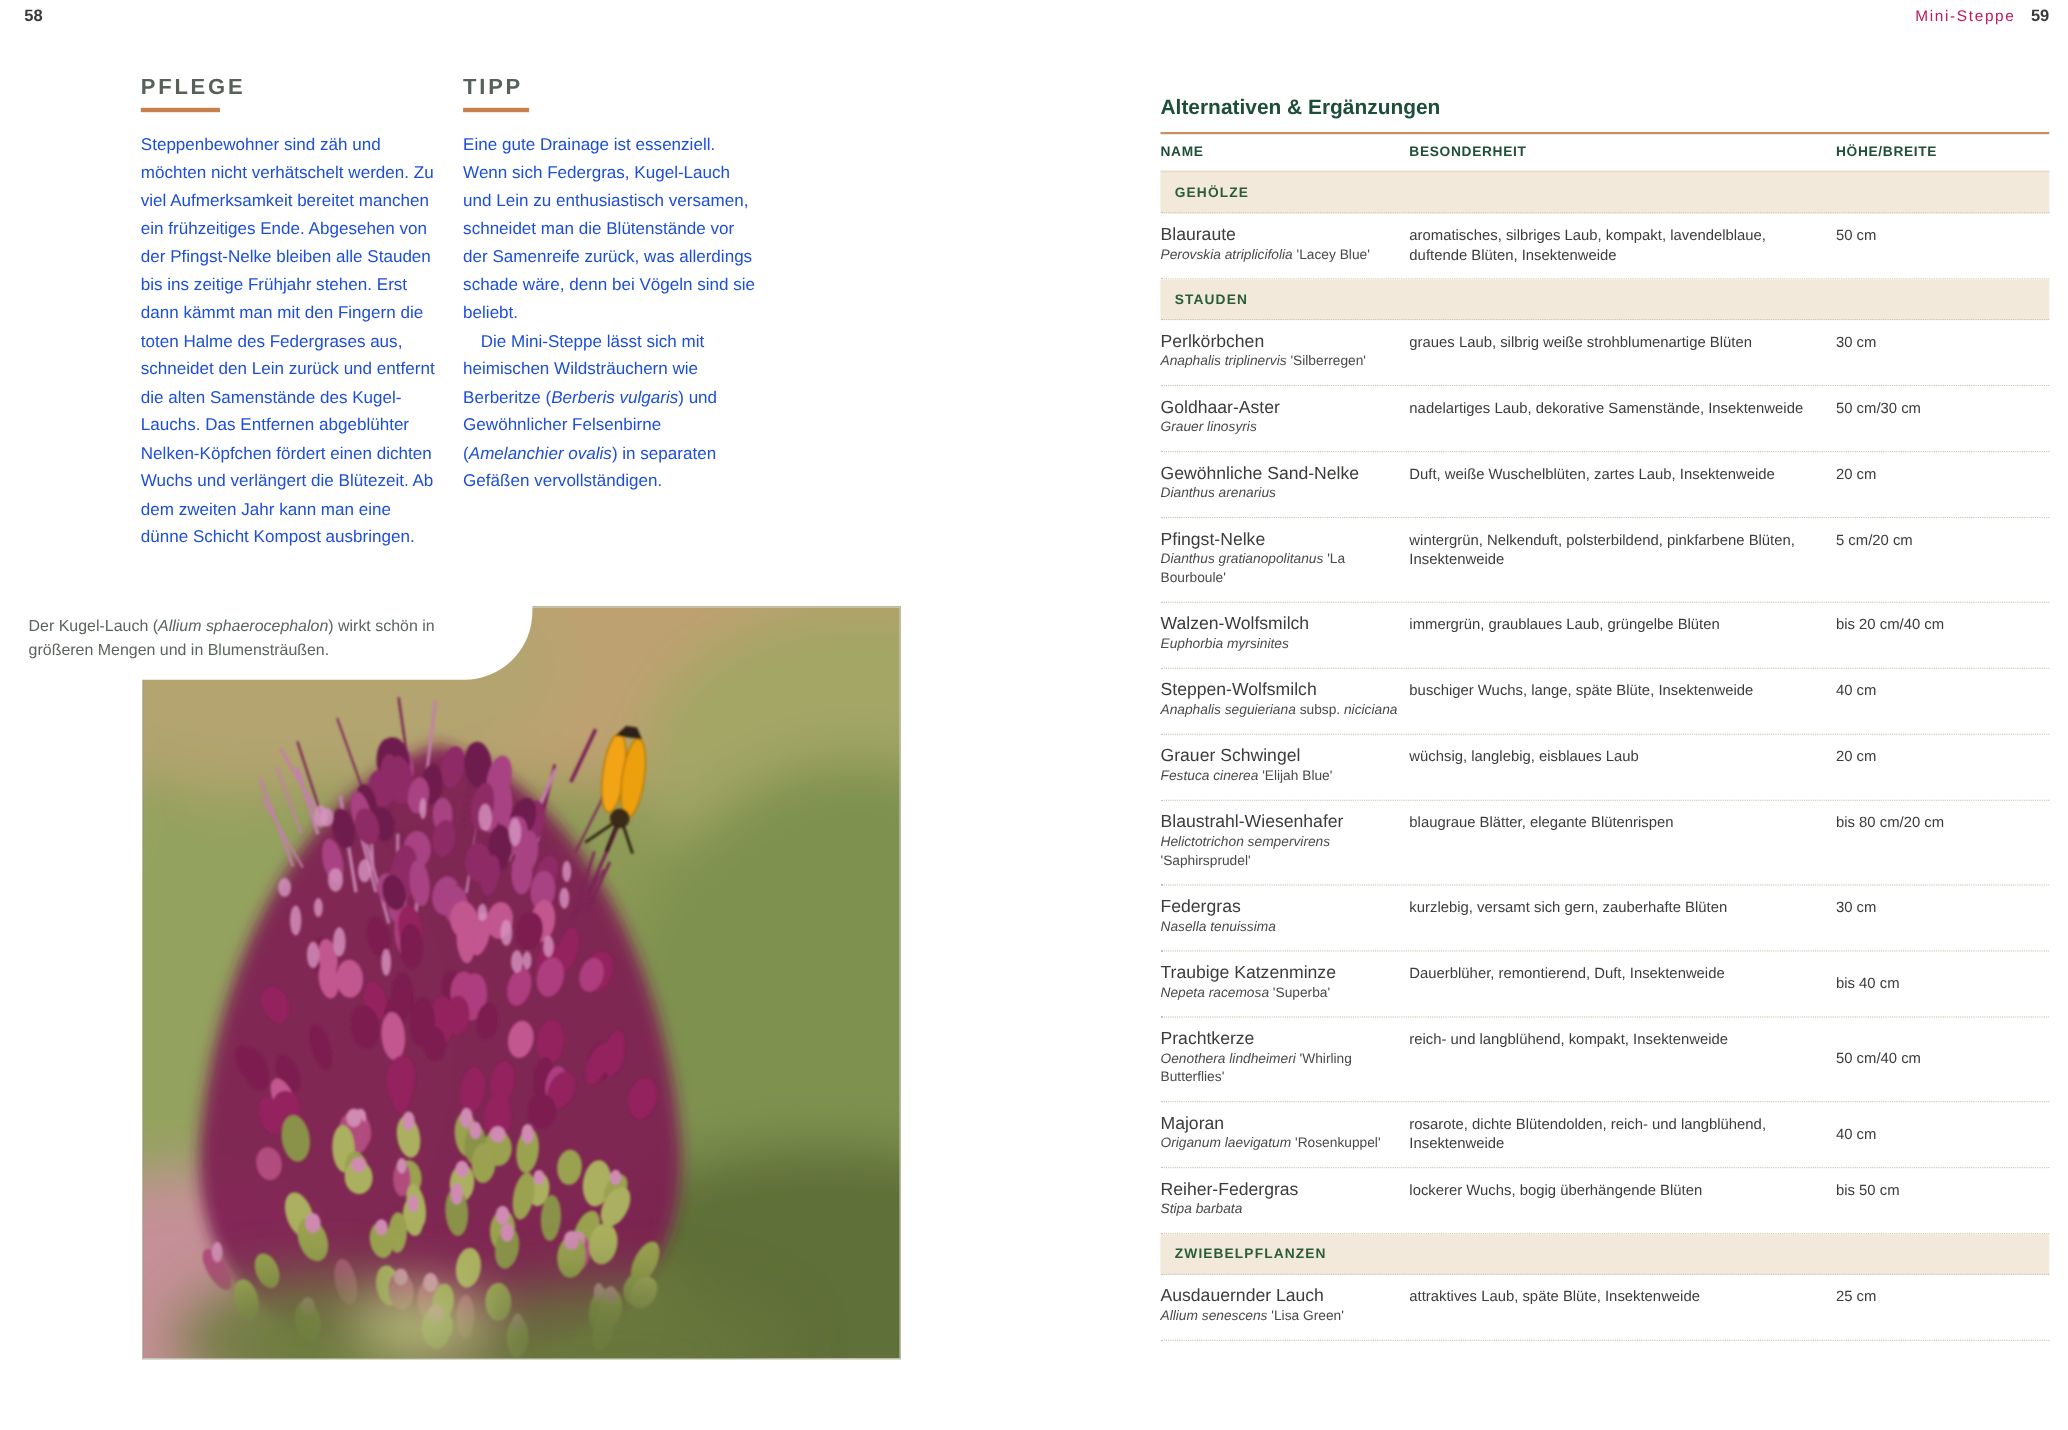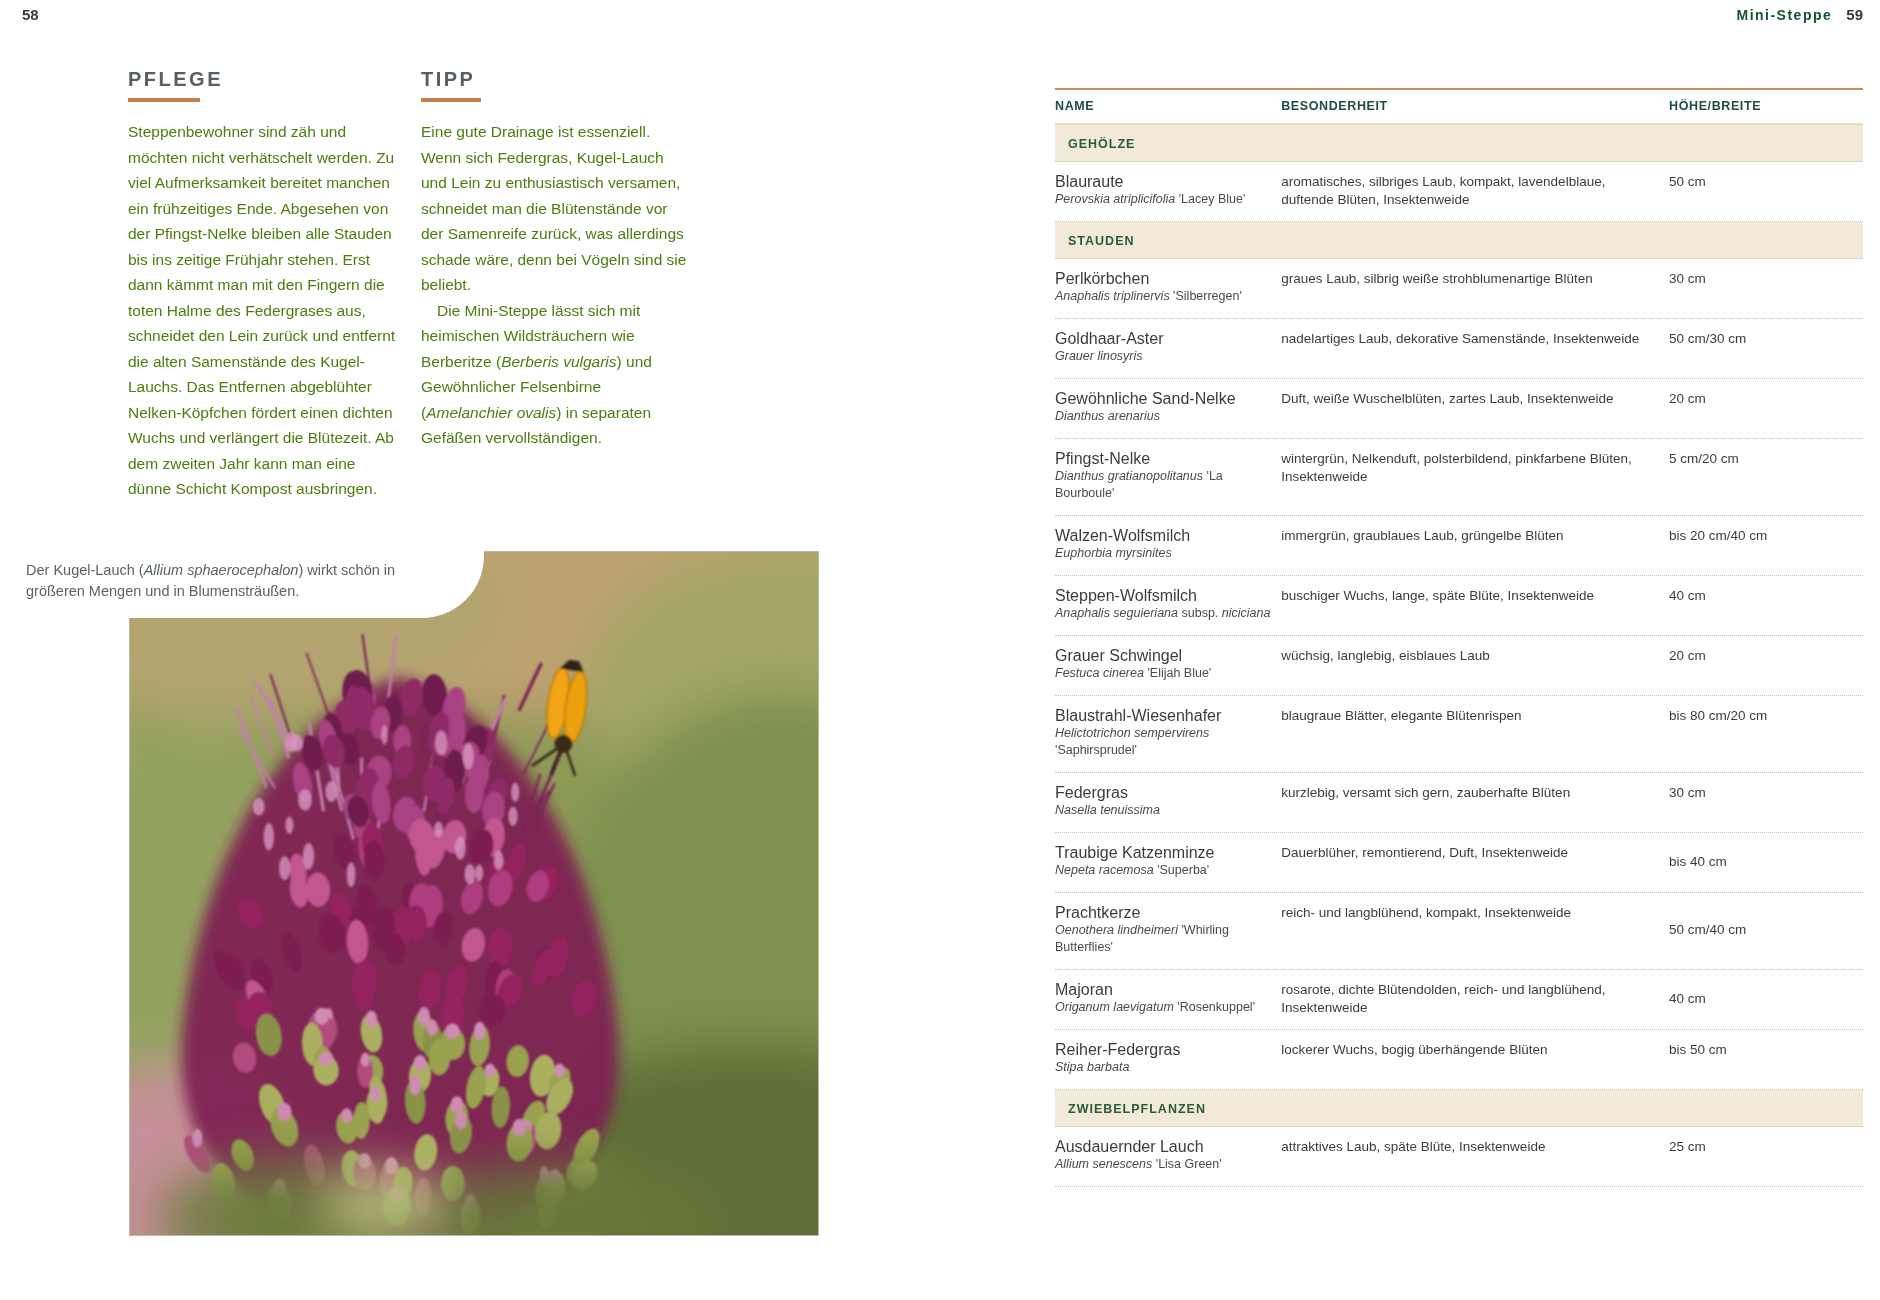--- a/index.html
+++ b/index.html
@@ -8,7 +8,7 @@
   
   .folio-left{position:absolute;left:22px;top:6px;font-size:15px;font-weight:bold;color:#3a3a38;}
   .folio-right{position:absolute;left:1055px;top:6px;width:808px;text-align:right;}
-  .folio-label{font-size:14px;font-weight:bold;letter-spacing:1.5px;color:#14532d;}
+  .folio-label{font-size:14px;font-weight:normal;letter-spacing:1.5px;color:#be185d;}
   .folio-num{font-size:15px;font-weight:bold;color:#3a3a38;margin-left:14px;}
   
   .tcol{position:absolute;top:68px;margin-left:13px;}

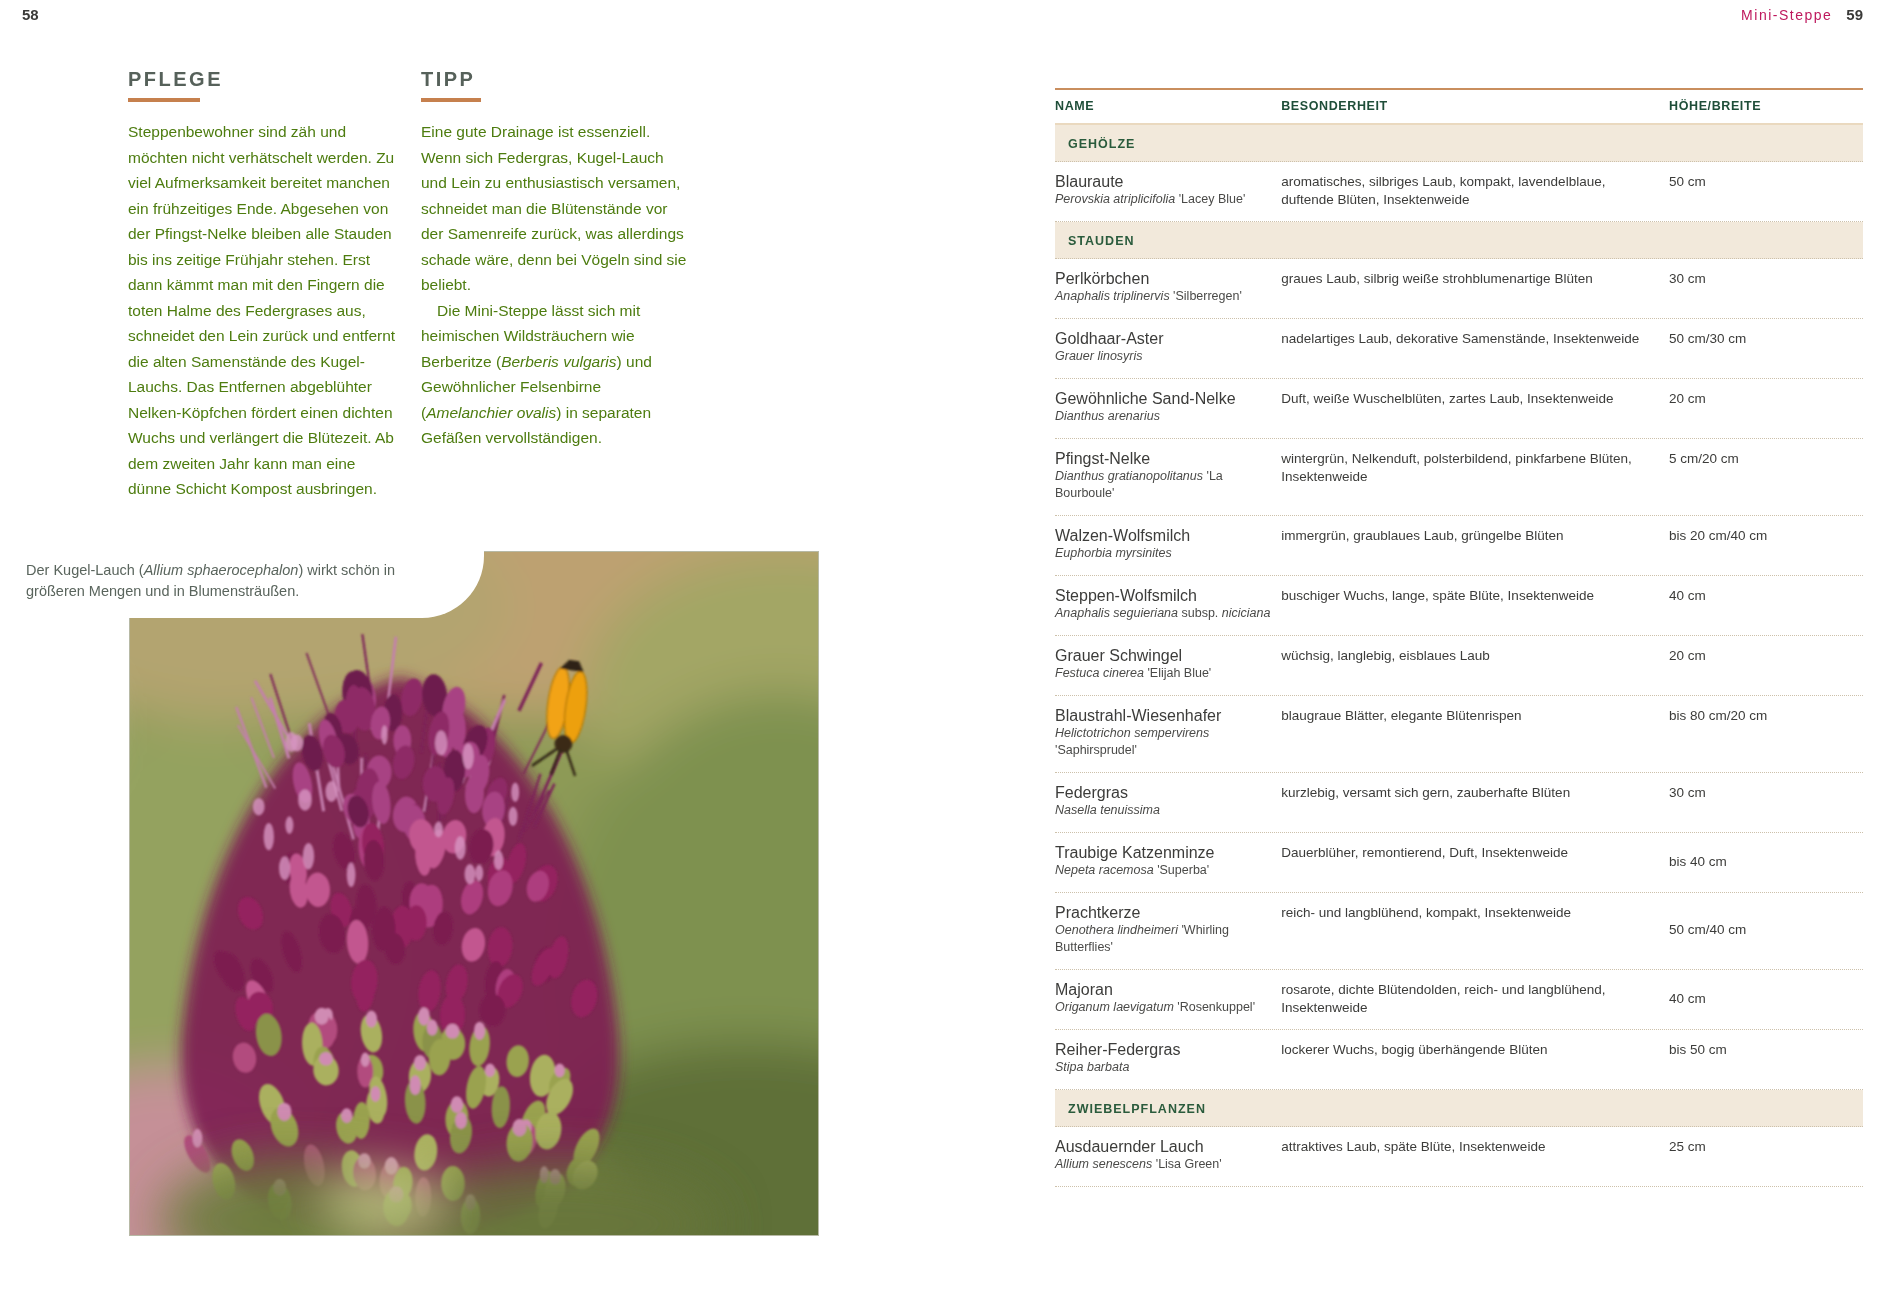--- a/index.html
+++ b/index.html
@@ -359,6 +359,7 @@
   </div>
 
   <div class="tableWrap">
+    <h2 class="tTitle">Alternativen &amp; Ergänzungen</h2>
     <div class="thead">
       <span class="hcell c-name">NAME</span>
       <span class="hcell c-trait">BESONDERHEIT</span>

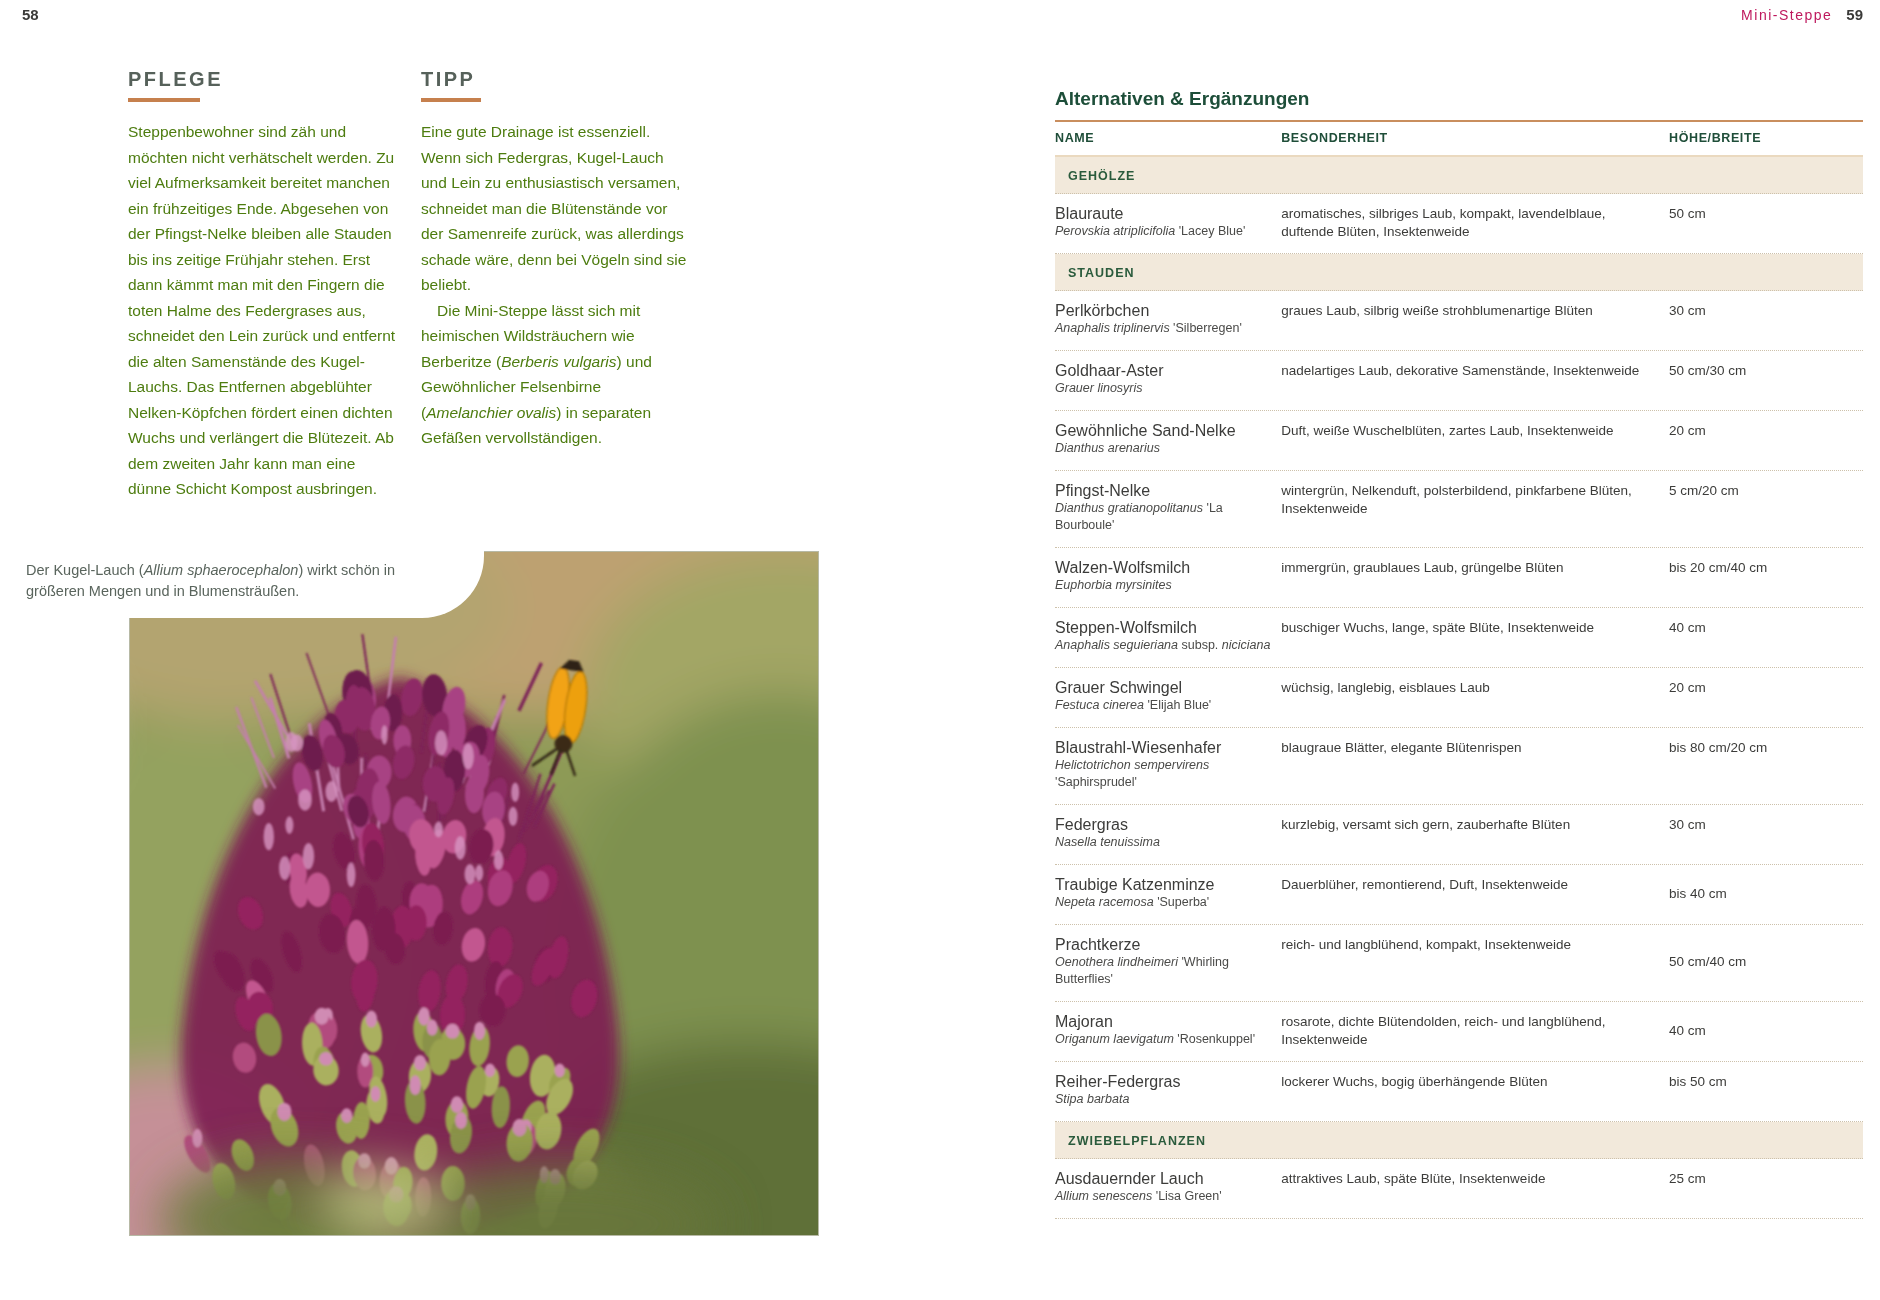--- a/index.html
+++ b/index.html
@@ -18,7 +18,7 @@
   .hrule{height:4px;background:#c6804e;margin-top:7px;}
   .c1 .hrule{width:72px;}
   .c2 .hrule{width:60px;}
-  .tcol p{margin:17px 0 0 0;font-size:15.5px;line-height:25.5px;color:#4d7c0f;text-align:left;}
+  .tcol p{margin:17px 0 0 0;font-size:15.5px;line-height:25.5px;color:#1d4ed8;text-align:left;}
   .tcol p.cont{margin-top:0;text-indent:16px;}
   .tcol i, .cap i, .bot i{font-style:italic;}
   

